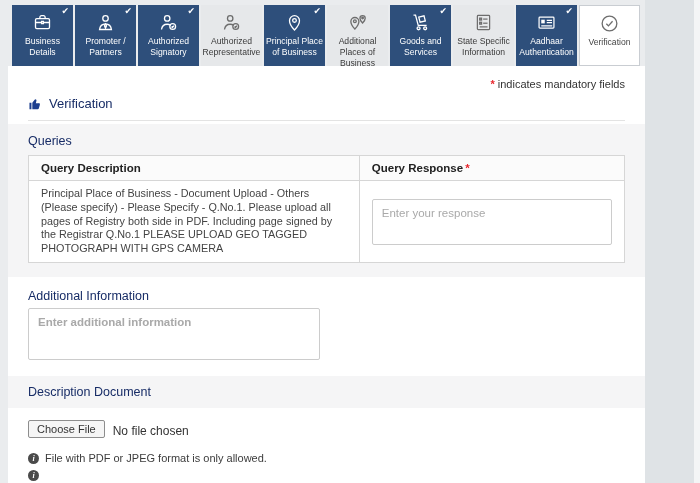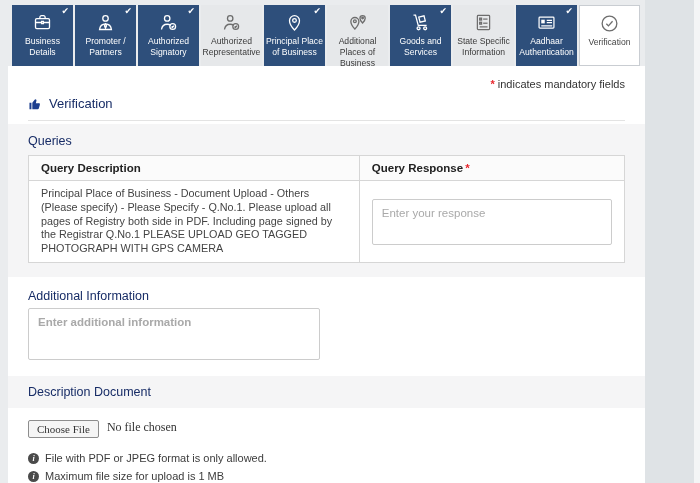--- a/index.html
+++ b/index.html
@@ -74,7 +74,7 @@
 
   .supporting-title-band { margin-top:12px; padding:9px 20px; }
 
-  .file-row { margin:12px 20px 14px; display:flex; align-items:flex-start; font-size:12px; color:#333;font-family:Liberation Serif, serif; }
+  .file-row { margin:12px 20px 14px; display:flex; align-items:flex-end; font-size:12px; color:#333; }
   .choose-file-btn {
     display:inline-block; border:1px solid #8d8d8d; border-radius:2px;
     background:#f5f5f5; padding:2px 8px; font-size:11px; color:#333; cursor:pointer;

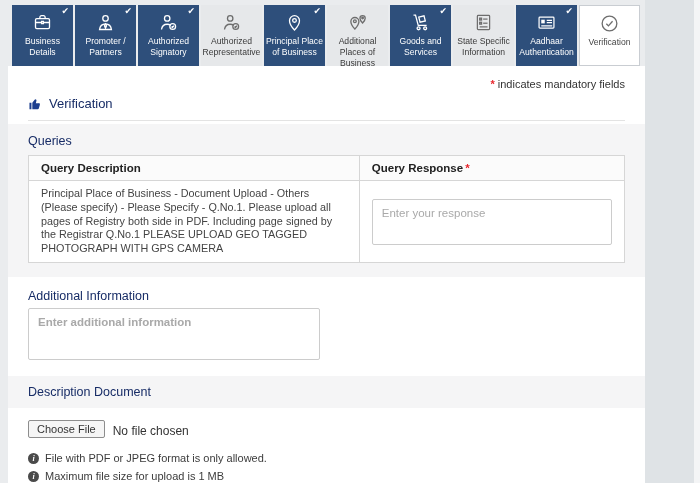--- a/index.html
+++ b/index.html
@@ -264,7 +264,6 @@
     </div>
     <div class="note-line">
       <span class="info-i">i</span>
-      <span>Maximum file size for upload is 1 MB</span>
     </div>
   </div>
 

